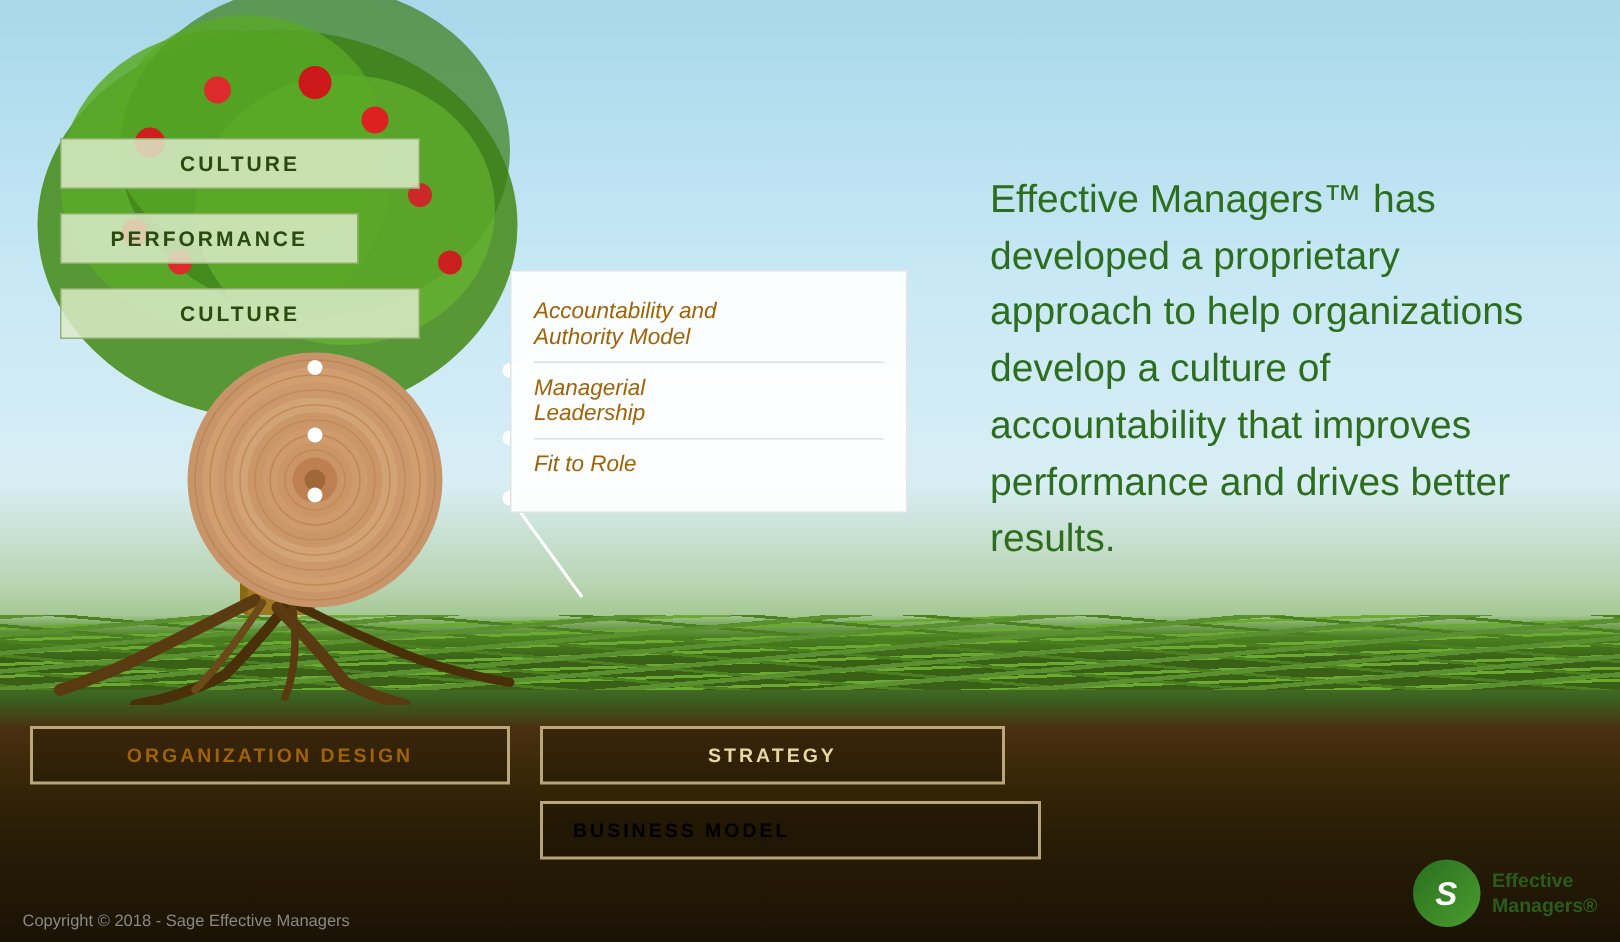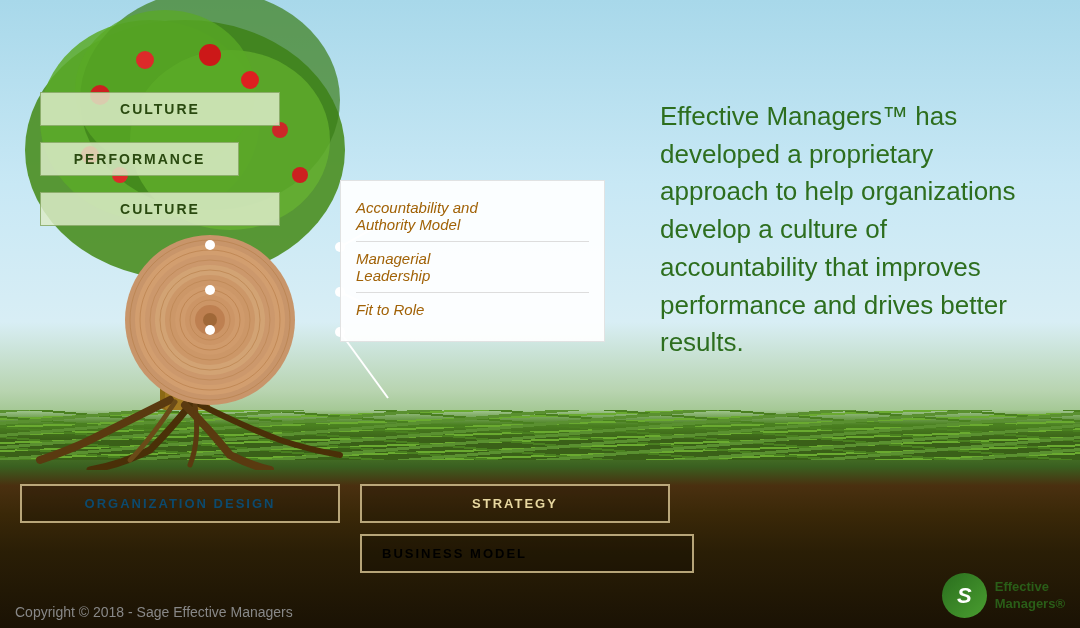--- a/index.html
+++ b/index.html
@@ -62,7 +62,7 @@
 
     
     .right-panel {
-      position: absolute; right: 0; top: 0; width: 460px; height: 460px;
+      position: absolute; right: 0; top: 16px; width: 460px; height: 460px;
       background: rgba(245, 250, 245, 0.0);
       display: flex; align-items: center; padding: 30px 40px;
     }

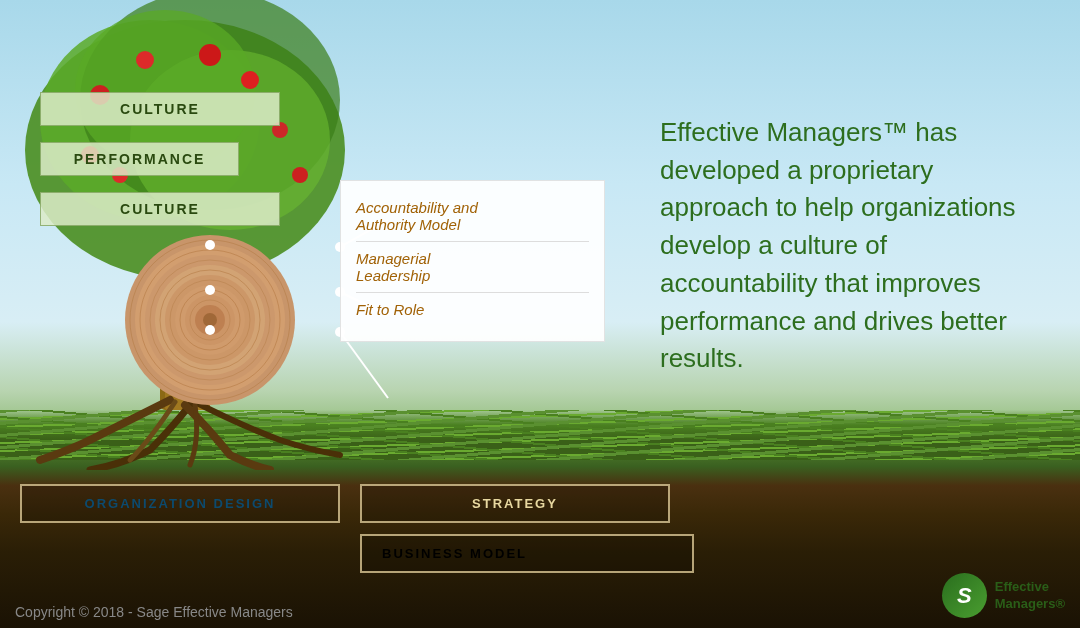--- a/index.html
+++ b/index.html
@@ -92,7 +92,7 @@
     .org-box {
       position: absolute; bottom: 105px; left: 20px; width: 320px;
       border: 2px solid rgba(220,200,150,0.8);
-      color: #0c4a6e; font-weight: bold; letter-spacing: 2px;
+      color: #a16207; font-weight: bold; letter-spacing: 2px;
       font-size: 13px; padding: 10px 20px; text-align: center;
       background: rgba(0,0,0,0.2);
     }

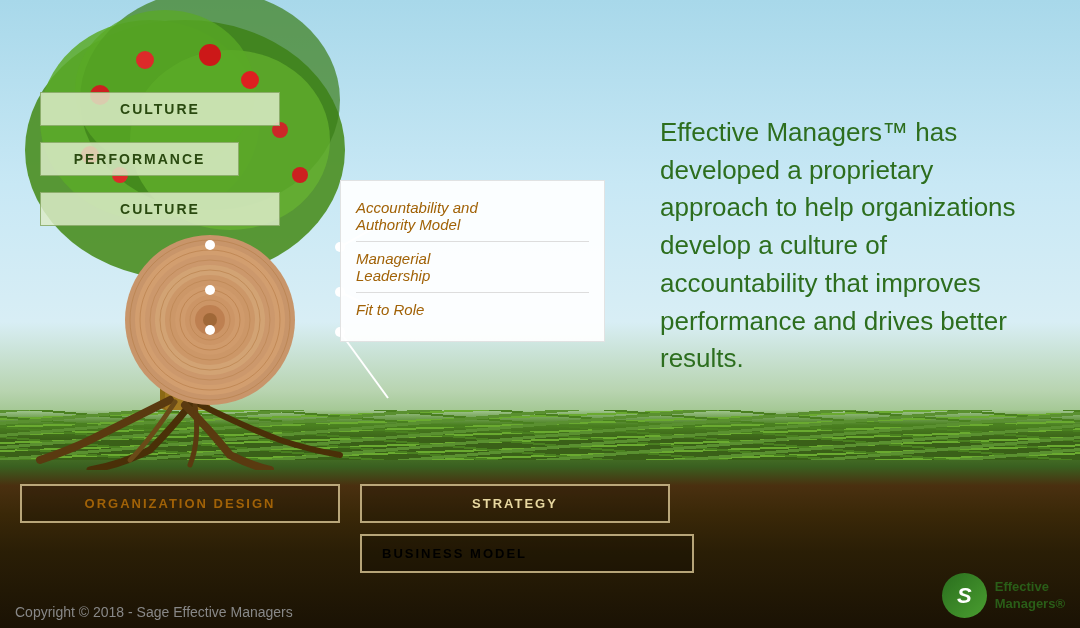--- a/index.html
+++ b/index.html
@@ -100,7 +100,7 @@
     
     .copyright {
       position: absolute; bottom: 8px; left: 15px;
-      font-size: 14px; color: #888;
+      font-size: 11px; color: #888;
     }
 
     

